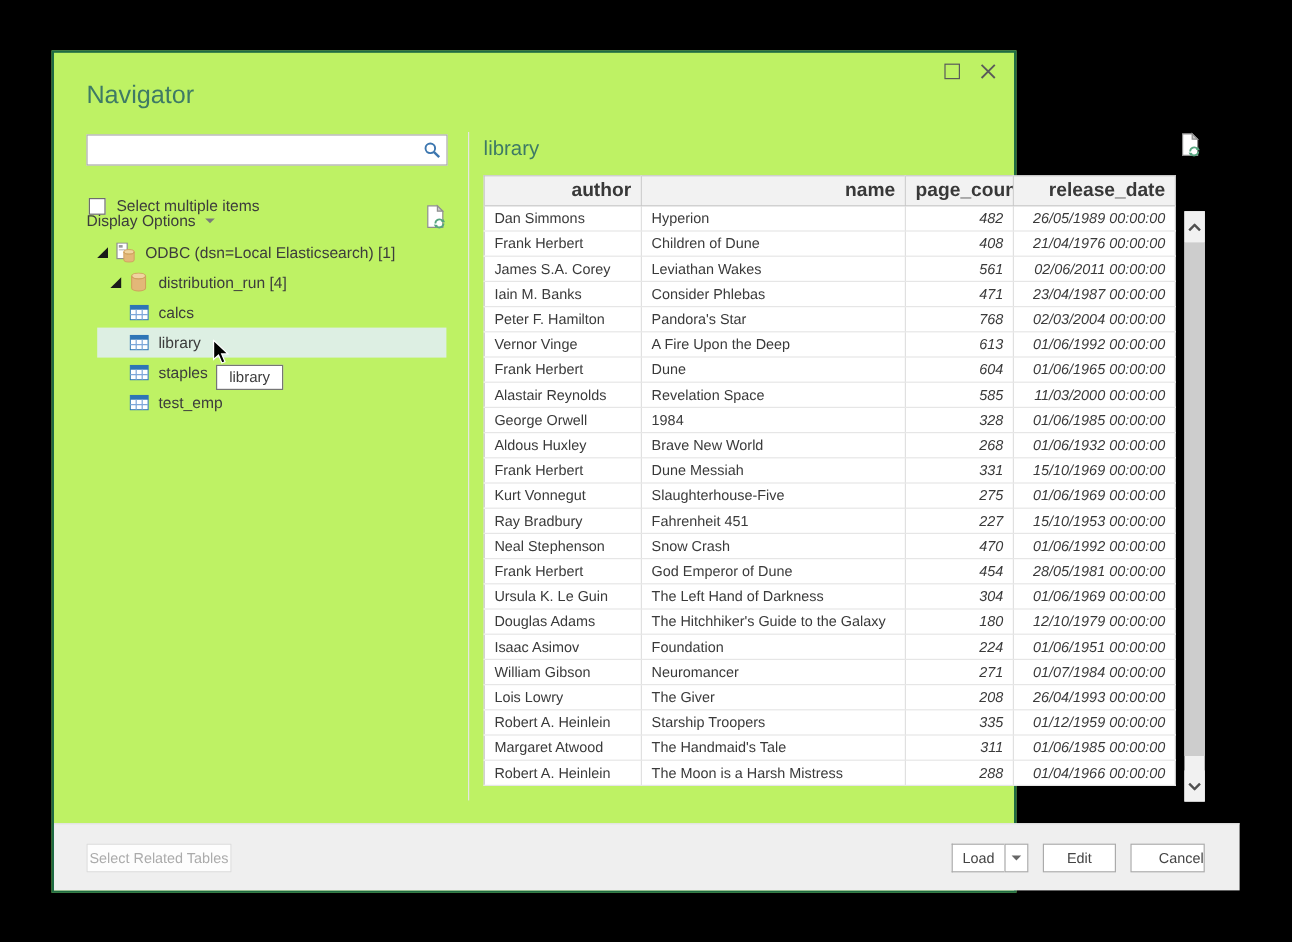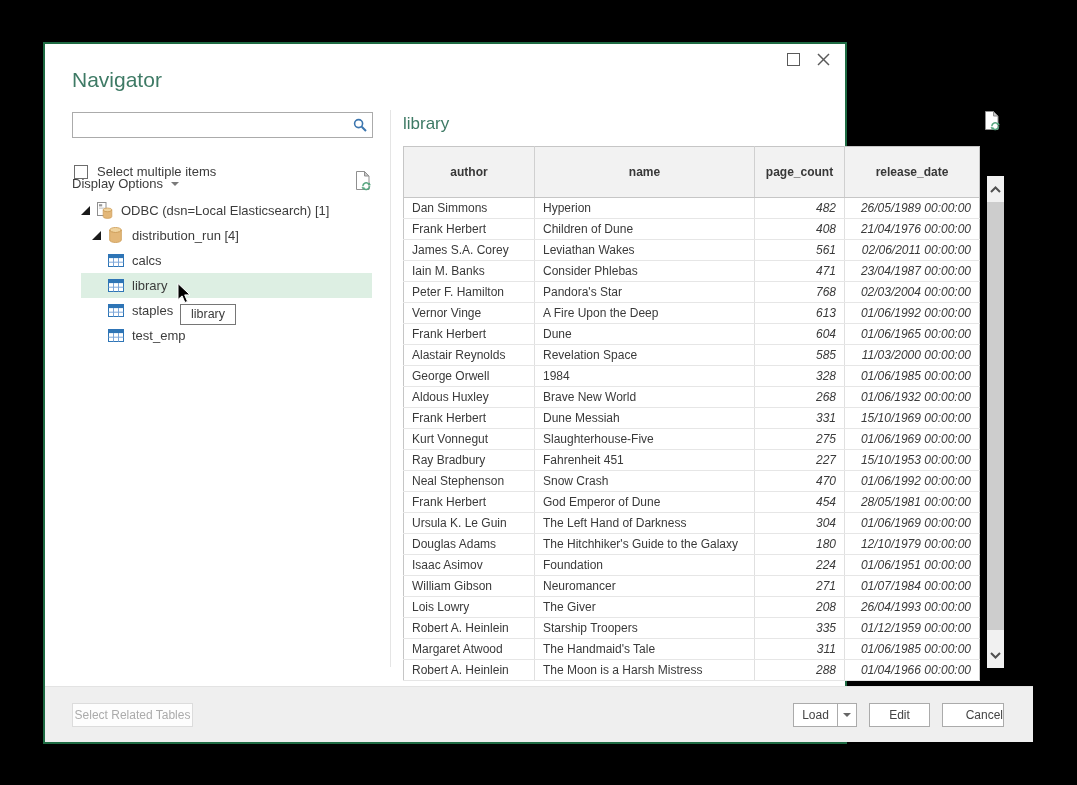--- a/index.html
+++ b/index.html
@@ -12,7 +12,7 @@
   }
   .dialog {
     position:absolute; left:43px; top:42px; width:804px; height:702px;
-    background:#ffffff; border:2px solid #1e6b43;
+    background:#bef264; border:2px solid #1e6b43;
   }
   
   .win-controls { position:absolute; top:8px; right:14px; display:flex; gap:16px; align-items:center; }

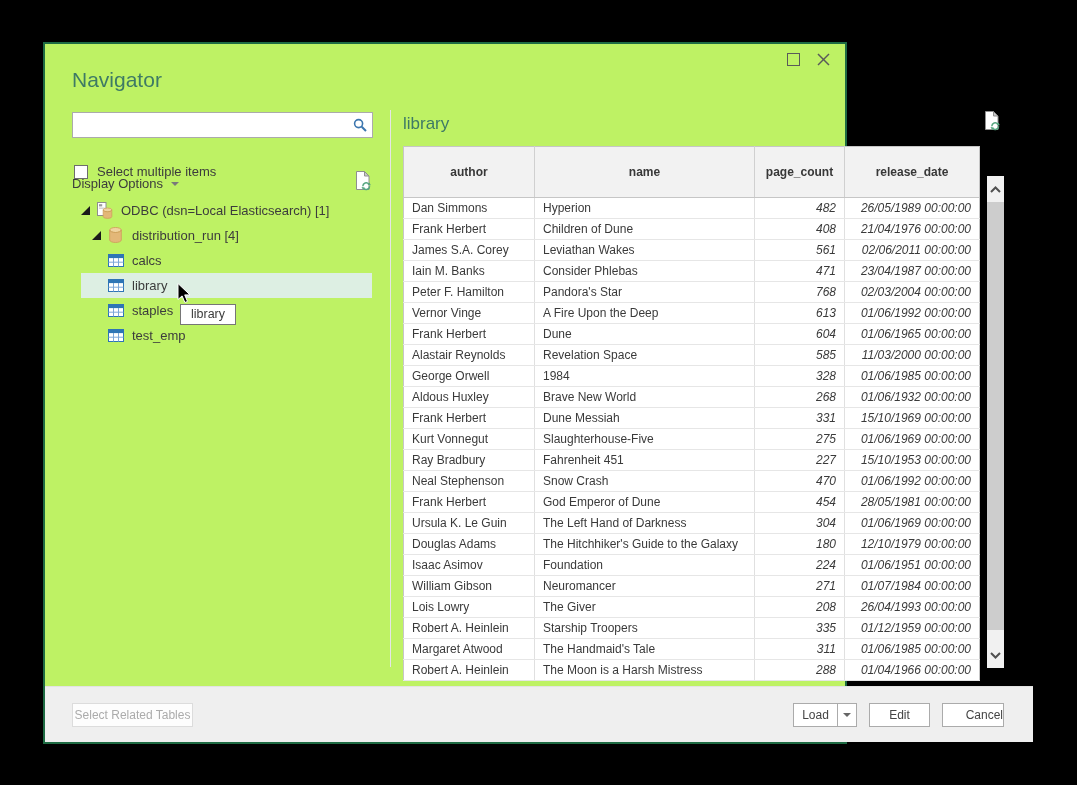--- a/index.html
+++ b/index.html
@@ -62,8 +62,8 @@
   .preview-table col:nth-child(2){ width:220px; }
   .preview-table col:nth-child(3){ width:90px; }
   .preview-table col:nth-child(4){ width:135px; }
-  .preview-table th { background:#f2f2f2; font-size:12px; font-weight:bold; color:#383838; text-align:center;
-    padding:18px 8px; height:21px; border-right:1px solid #d0d0d0; border-bottom:1px solid #c6c6c6;
+  .preview-table th { background:#f2f2f2; font-size:16px; font-weight:bold; color:#383838; text-align:right;
+    padding:3px 8px; height:21px; border-right:1px solid #d0d0d0; border-bottom:1px solid #c6c6c6;
     white-space:nowrap; overflow:hidden; }
   .preview-table th:last-child { border-right:none; }
   .preview-table td { font-size:12px; color:#3a3a3a; padding:2px 8px; height:21px;

